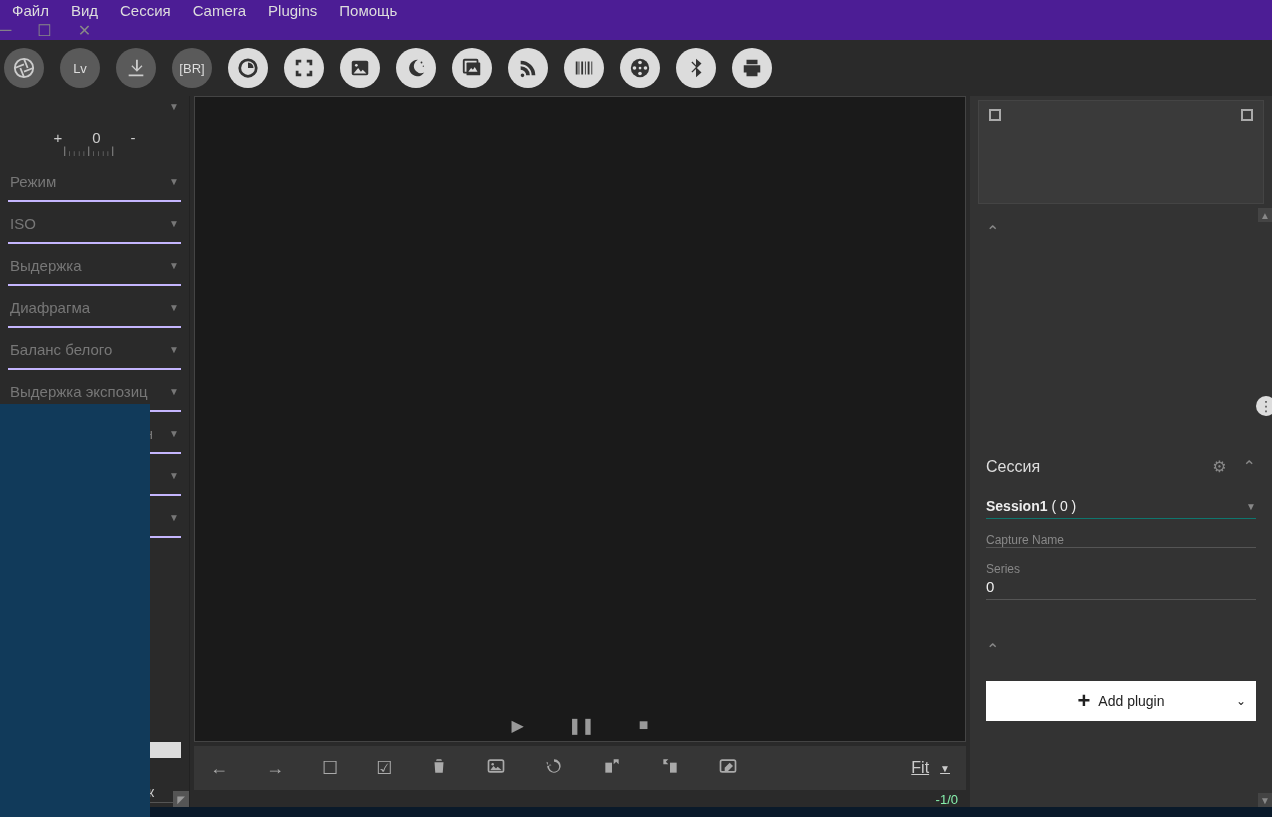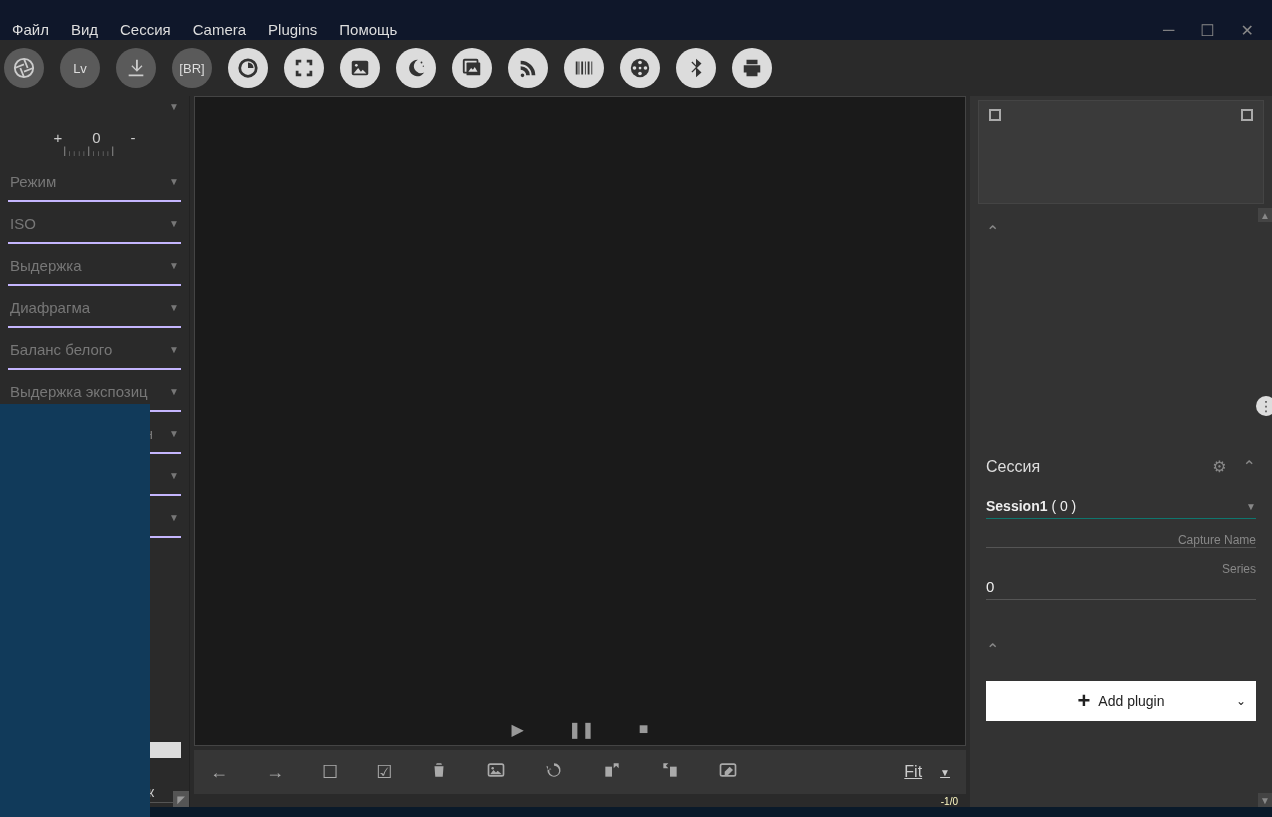--- a/index.html
+++ b/index.html
@@ -17,8 +17,9 @@
   .titlebar {
     height: 40px;
     display: flex;
-    align-items: flex-end;
-    background: #0f172a;
+    align-items: flex-start;
+    background: #4c1d95;
+    flex-direction: column;
   }
   .menubar { display: flex; gap: 14px; padding: 0 8px; flex: 1; }
   .menu-item { color: #ddd; font-size: 15px; cursor: pointer; padding: 2px 4px; }

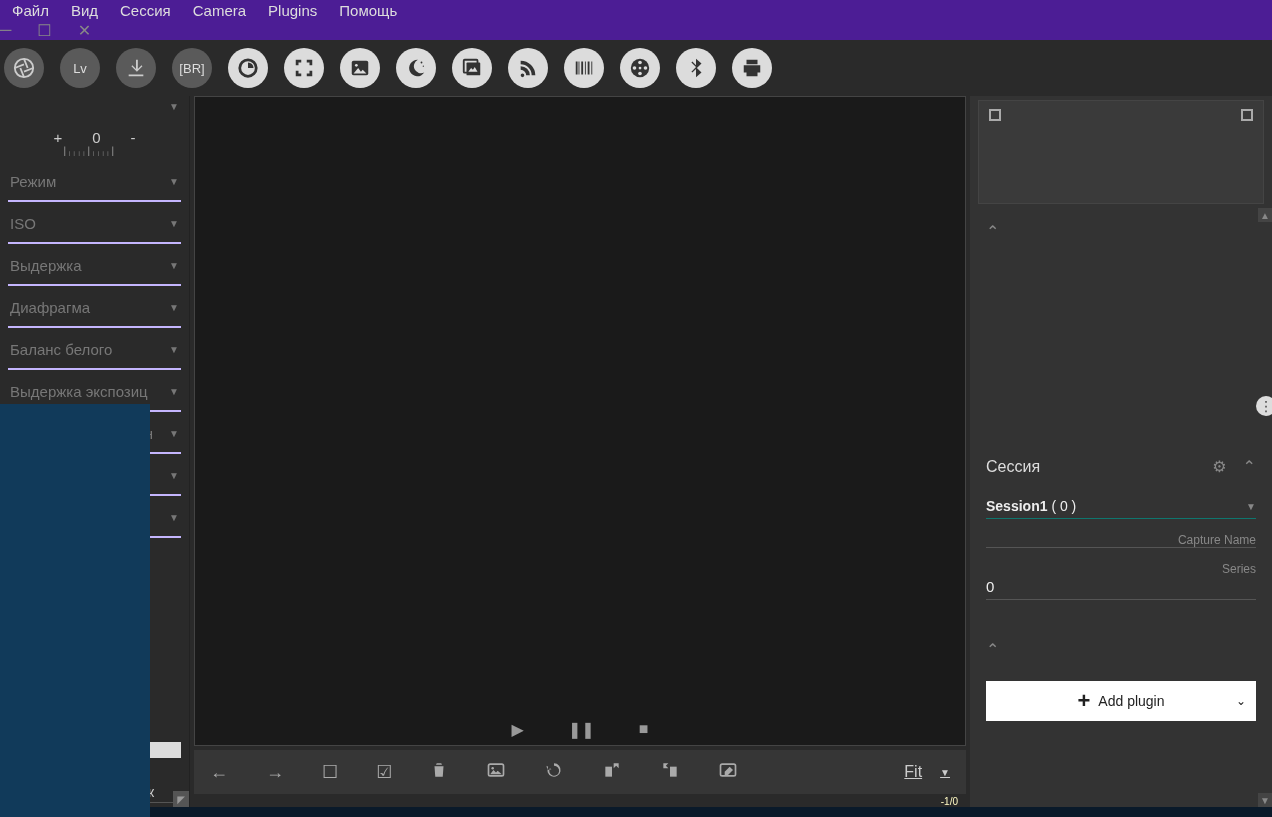--- a/index.html
+++ b/index.html
@@ -193,7 +193,7 @@
   .session-select .line2 { color: #ddd; font-size: 14px; white-space: nowrap; overflow: hidden; }
   .session-select .arr { position: absolute; right: 0; top: 50%; transform: translateY(-50%); color:#888; font-size:10px;}
   .text-field { border-bottom: 1px solid #555; margin-bottom: 14px; }
-  .text-field .lbl { font-size: 12px; color: #888; text-align: right; }
+  .text-field .lbl { font-size: 12px; color: #888; }
   .text-field .val { font-size: 15px; color: #eee; padding: 2px 0 4px 0; }
 
   .add-plugin-btn {

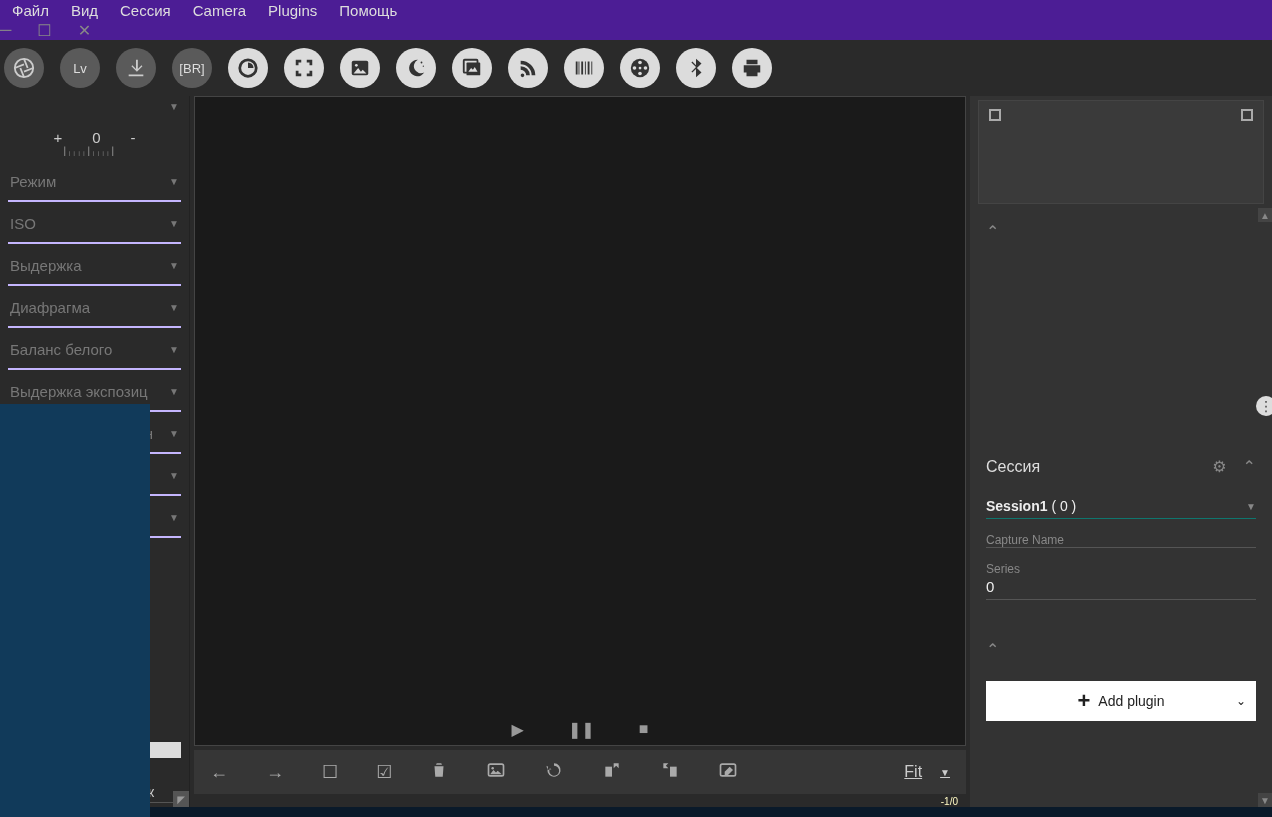--- a/index.html
+++ b/index.html
@@ -141,7 +141,7 @@
     font-size: 18px;
   }
   .bottom-toolbar .spacer { flex: 1; }
-  .bottom-toolbar .fit { font-size: 16px; color: #ccc; margin-left: auto; display:flex; align-items:center; gap:18px;text-decoration:underline;}
+  .bottom-toolbar .fit { font-size: 16px; color: #ccc; margin-left: auto; display:flex; align-items:center; gap:11px;text-decoration:underline;}
   .counter { text-align: right; padding: 2px 12px 0 16px; font-size: 10px; color: #fef9c3; }
 
   .right-panel {

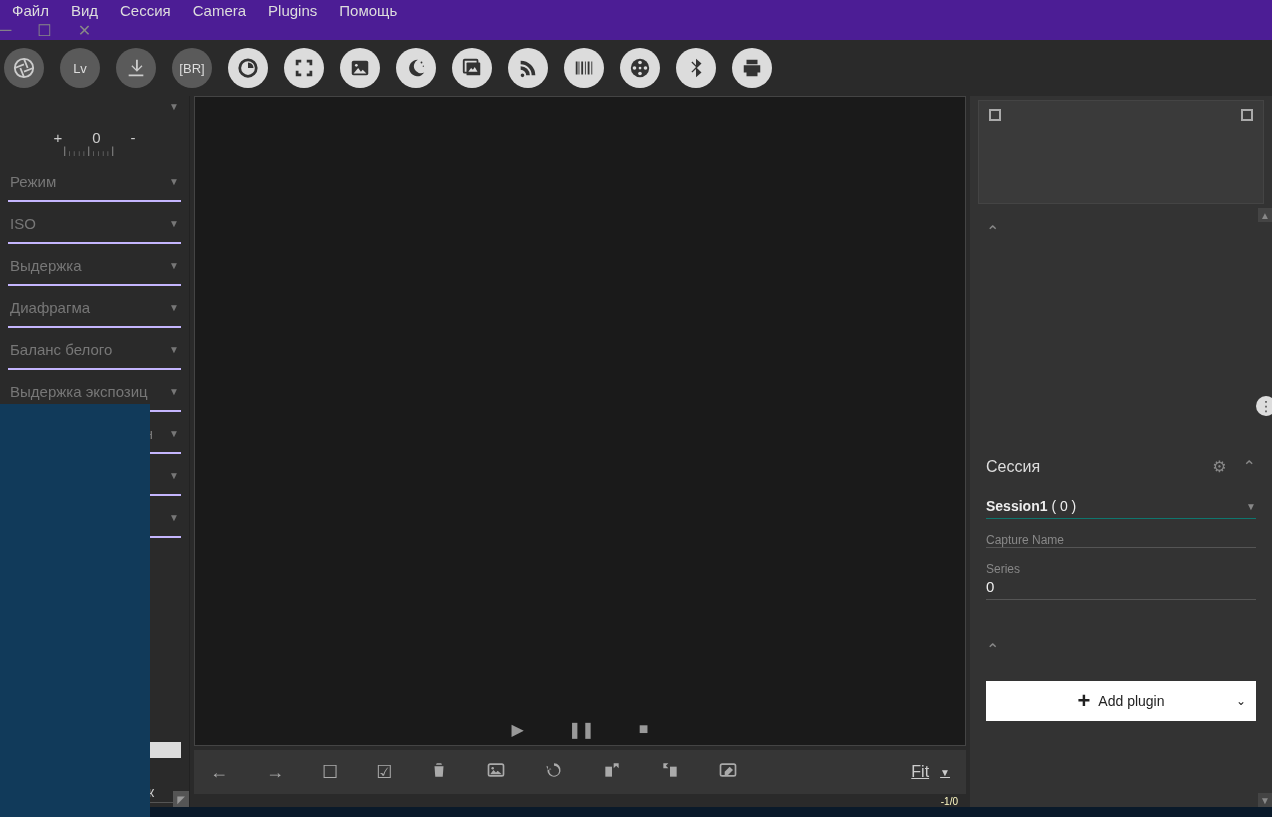--- a/index.html
+++ b/index.html
@@ -142,7 +142,7 @@
   }
   .bottom-toolbar .spacer { flex: 1; }
   .bottom-toolbar .fit { font-size: 16px; color: #ccc; margin-left: auto; display:flex; align-items:center; gap:11px;text-decoration:underline;}
-  .counter { text-align: right; padding: 2px 12px 0 16px; font-size: 10px; color: #fef9c3; }
+  .counter { text-align: right; padding: 2px 12px 0 16px; font-size: 13px; color: #86efac; }
 
   .right-panel {
     width: 302px;

